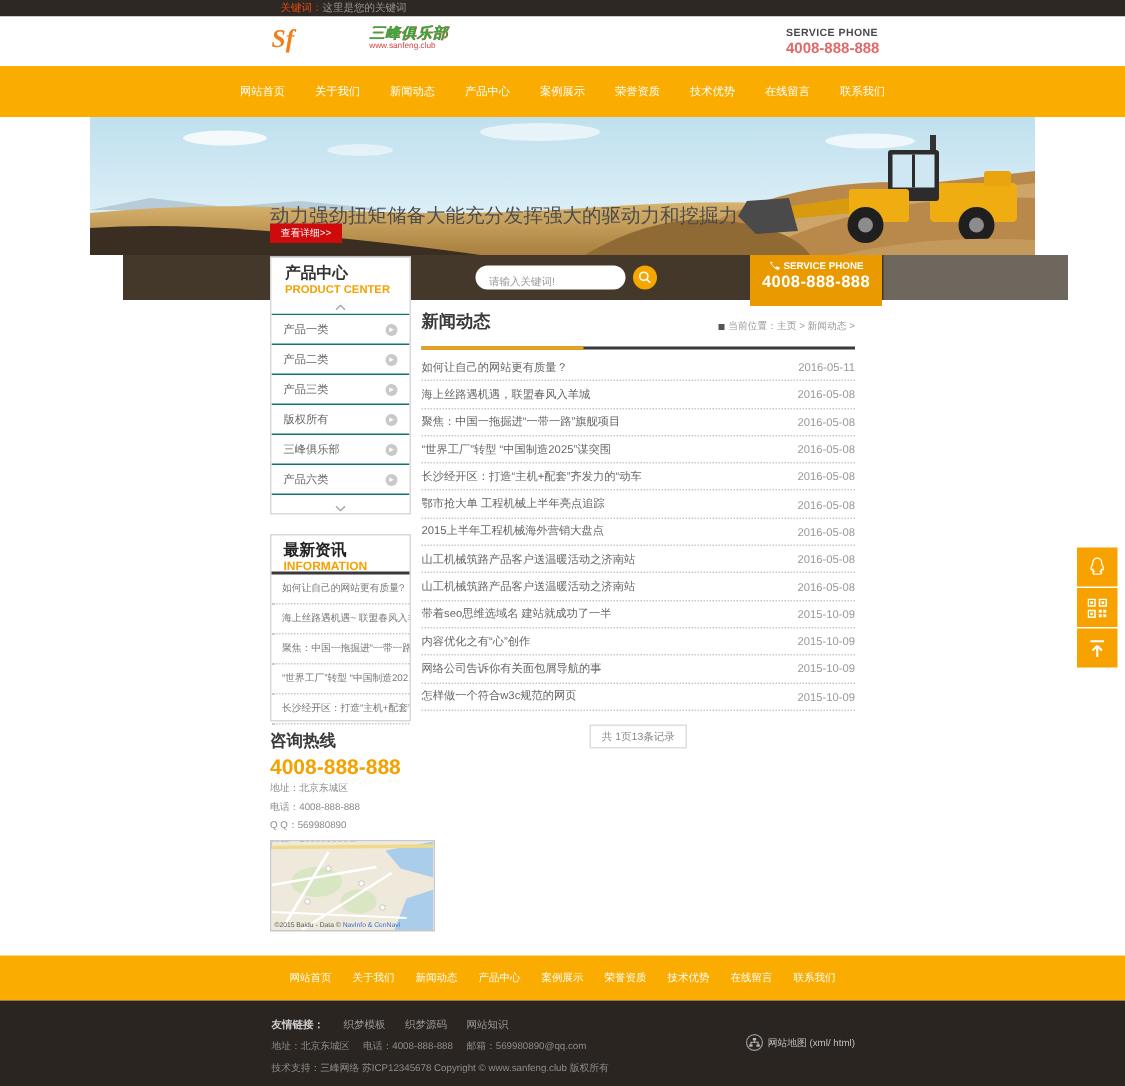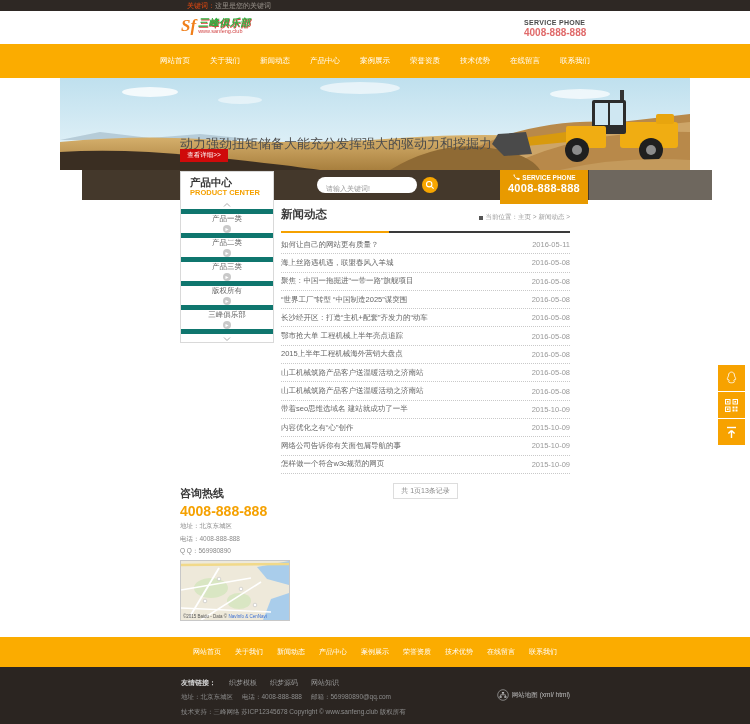--- a/index.html
+++ b/index.html
@@ -12,7 +12,7 @@
   .kw-text{color:#9a938c;}
   
   .header{position:absolute;left:0;top:11px;width:750px;height:33px;background:#fff;}
-  .logo{position:absolute;left:181px;top:6px;display:flex;align-items:center;cursor:pointer;}
+  .logo{position:absolute;left:181px;top:6px;display:flex;align-items:center;cursor:pointer;gap:48px;}
   .logo-sf{font-family:"Liberation Serif","DejaVu Serif",serif;font-style:italic;font-weight:bold;font-size:17px;color:#f07f1a;margin-right:2px;line-height:17px;}
   .logo-title{font-size:10px;font-weight:bold;font-style:italic;color:#2fae3e;text-shadow:.6px .6px 0 #e04040;letter-spacing:.5px;line-height:11px;}
   .logo-url{font-size:5.5px;color:#d24545;line-height:6px;}

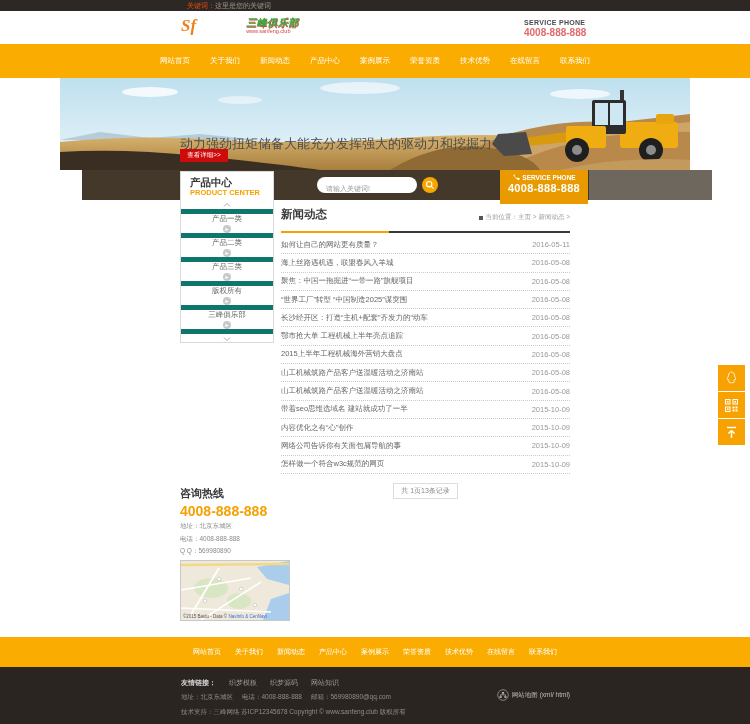--- a/index.html
+++ b/index.html
@@ -48,8 +48,8 @@
   .pc-sub{font-size:7.5px;font-weight:bold;color:#f5a100;line-height:9px;}
   .scroll-row{height:9px;display:flex;align-items:center;justify-content:center;cursor:pointer;}
   .p-list{height:125px;overflow:hidden;}
-  .p-item{height:19px;border-top:5px solid #0f766e;display:flex;align-items:center;justify-content:space-between;
-          padding:0 8px;font-size:7.5px;color:#666;cursor:pointer;flex-direction:column;}
+  .p-item{height:19px;border-top:1px solid #0f766e;display:flex;align-items:center;justify-content:space-between;
+          padding:0 8px;font-size:7.5px;color:#666;cursor:pointer;}
   .p-arrow{width:8px;height:8px;border-radius:50%;background:#c9c9c9;color:#fff;font-size:6px;line-height:8px;text-align:center;flex:none;}
   .p-arrow::after{content:"\25B8";}
   .info-box{left:180px;top:356px;width:94px;height:125px;}

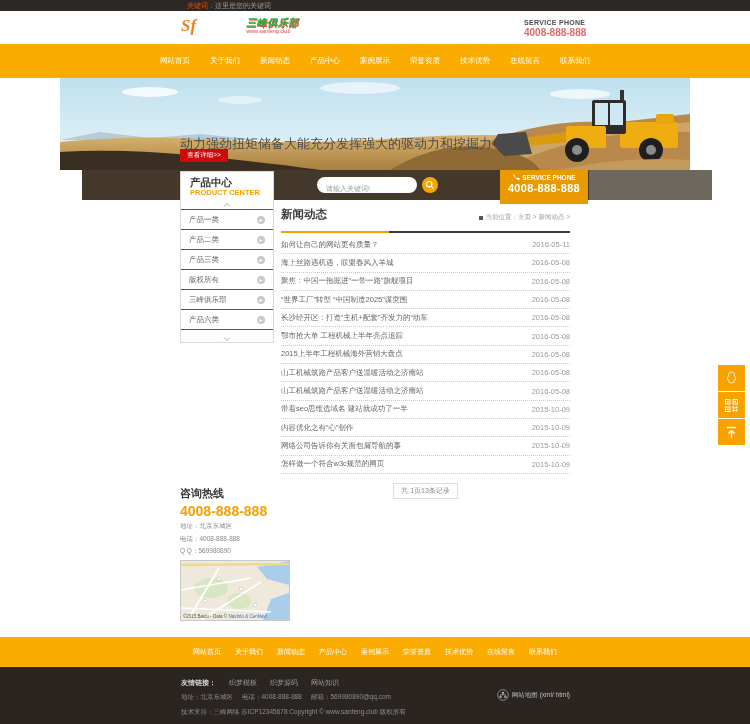--- a/index.html
+++ b/index.html
@@ -250,6 +250,20 @@
     </div>
   </div>
 
+  <div class="side-box info-box">
+    <div class="info-head">
+      <div class="info-title">最新资讯</div>
+      <div class="info-sub">INFORMATION</div>
+    </div>
+    <div>
+
+    <div class="info-item">如何让自己的网站更有质量?</div>
+        <div class="info-item">海上丝路遇机遇~ 联盟春风入羊城</div>
+        <div class="info-item">聚焦：中国一拖掘进“一带一路”…</div>
+        <div class="info-item">“世界工厂”转型 “中国制造202…</div>
+        <div class="info-item">长沙经开区：打造“主机+配套”齐…</div>
+      </div>
+  </div>
 
   <div class="hotline">
     <div class="hl-title">咨询热线</div>

